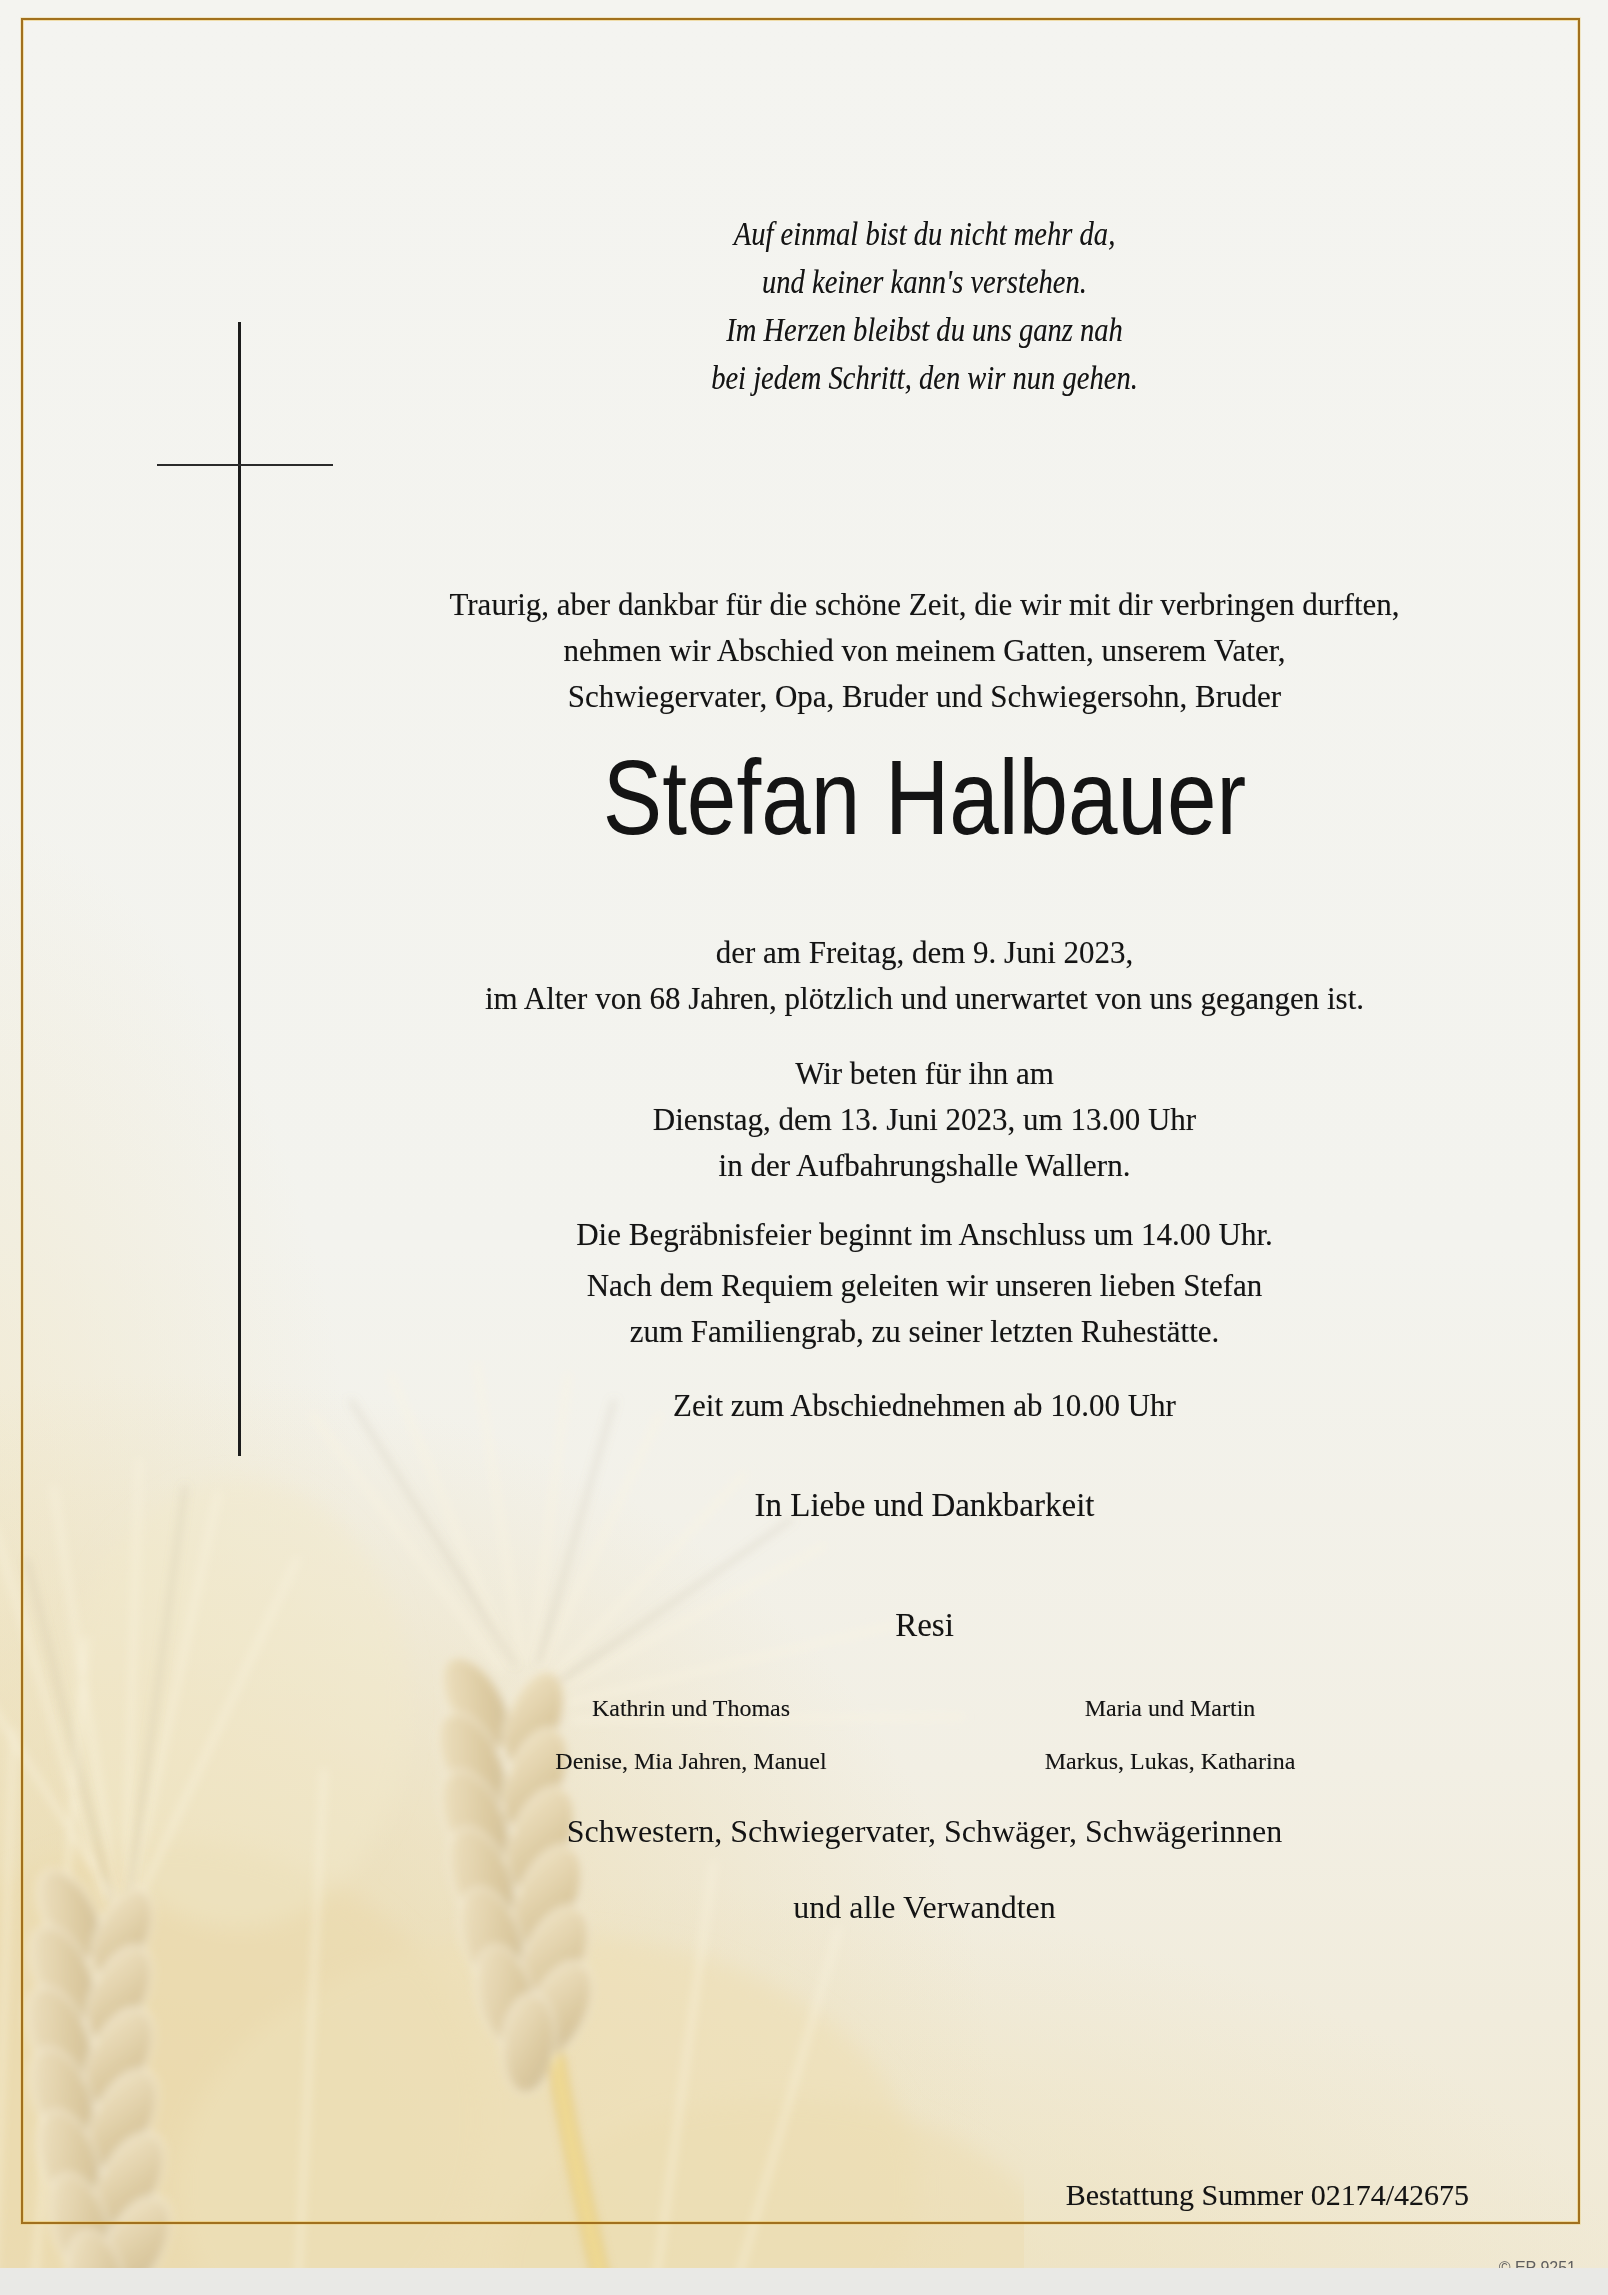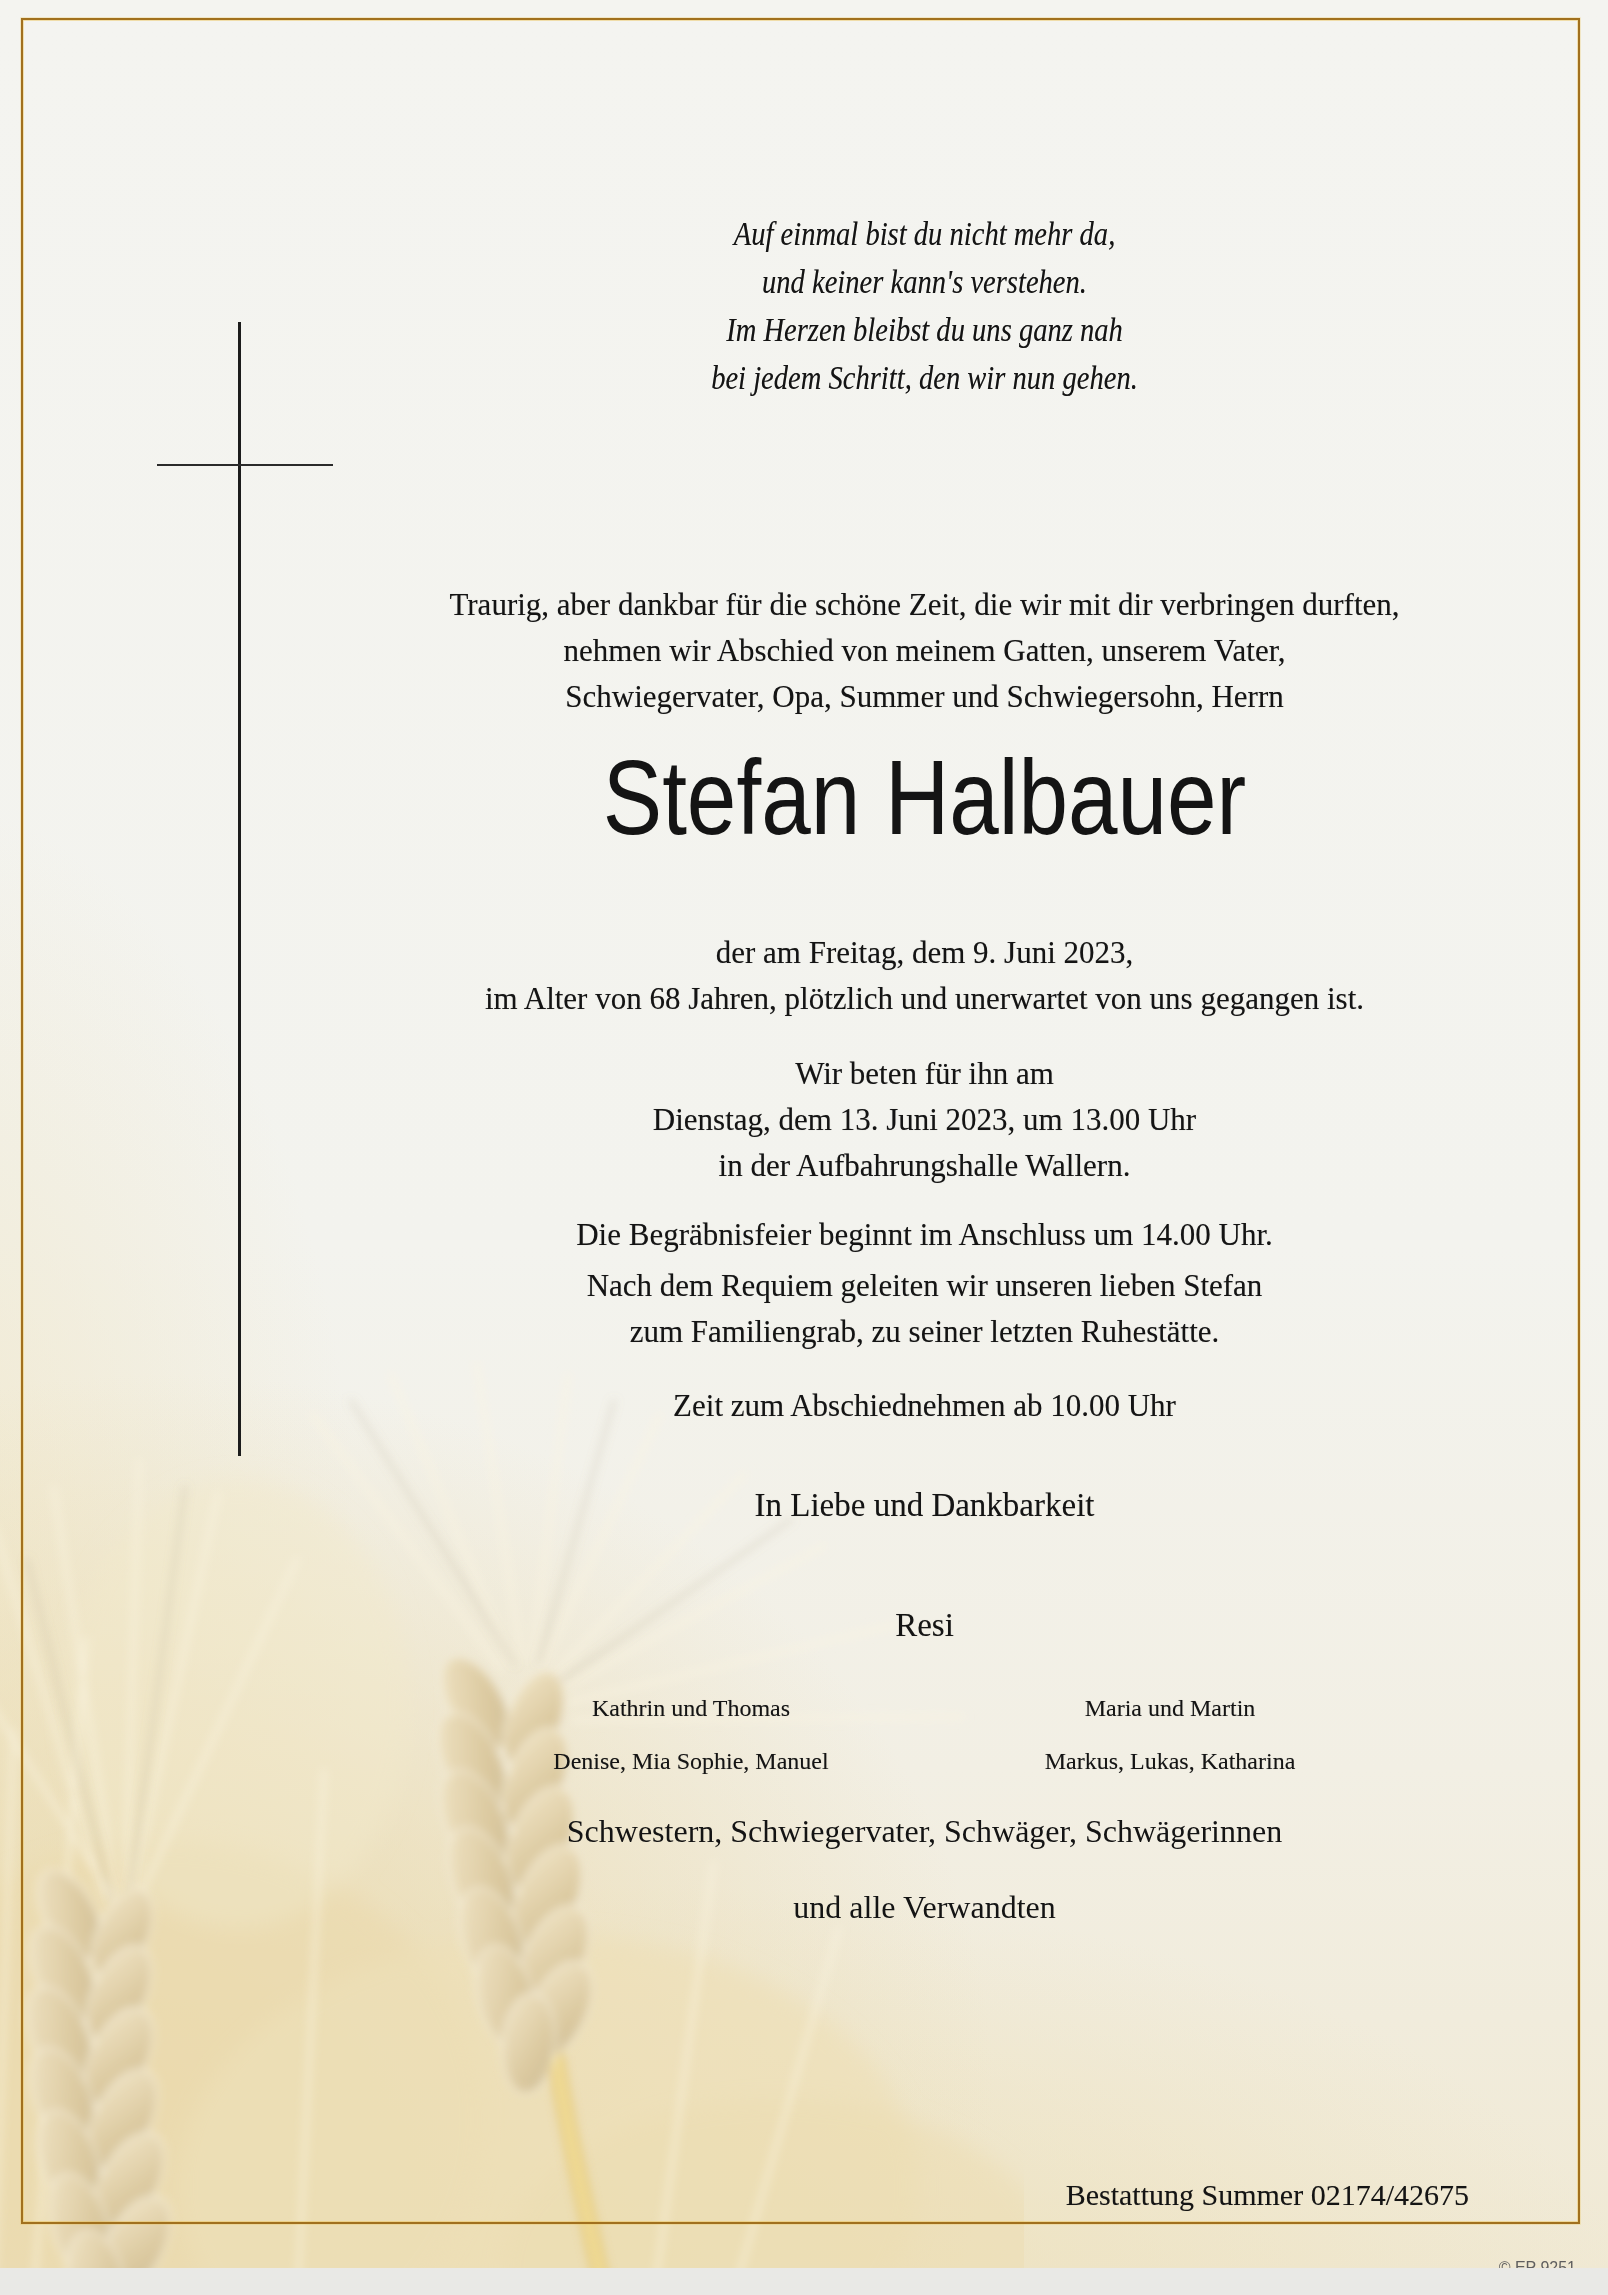--- a/index.html
+++ b/index.html
@@ -142,7 +142,7 @@
 
   <div class="block body-text" style="top:582px"><span>Traurig, aber dankbar für die schöne Zeit, die wir mit dir verbringen durften,</span>
 <span>nehmen wir Abschied von meinem Gatten, unserem Vater,</span>
-<span>Schwiegervater, Opa, Summer und Schwiegersohn, Herrn</span></div>
+<span>Schwiegervater, Opa, Bruder und Schwiegersohn, Bruder</span></div>
 
   <div class="block deceased" style="top:741px">Stefan Halbauer</div>
 

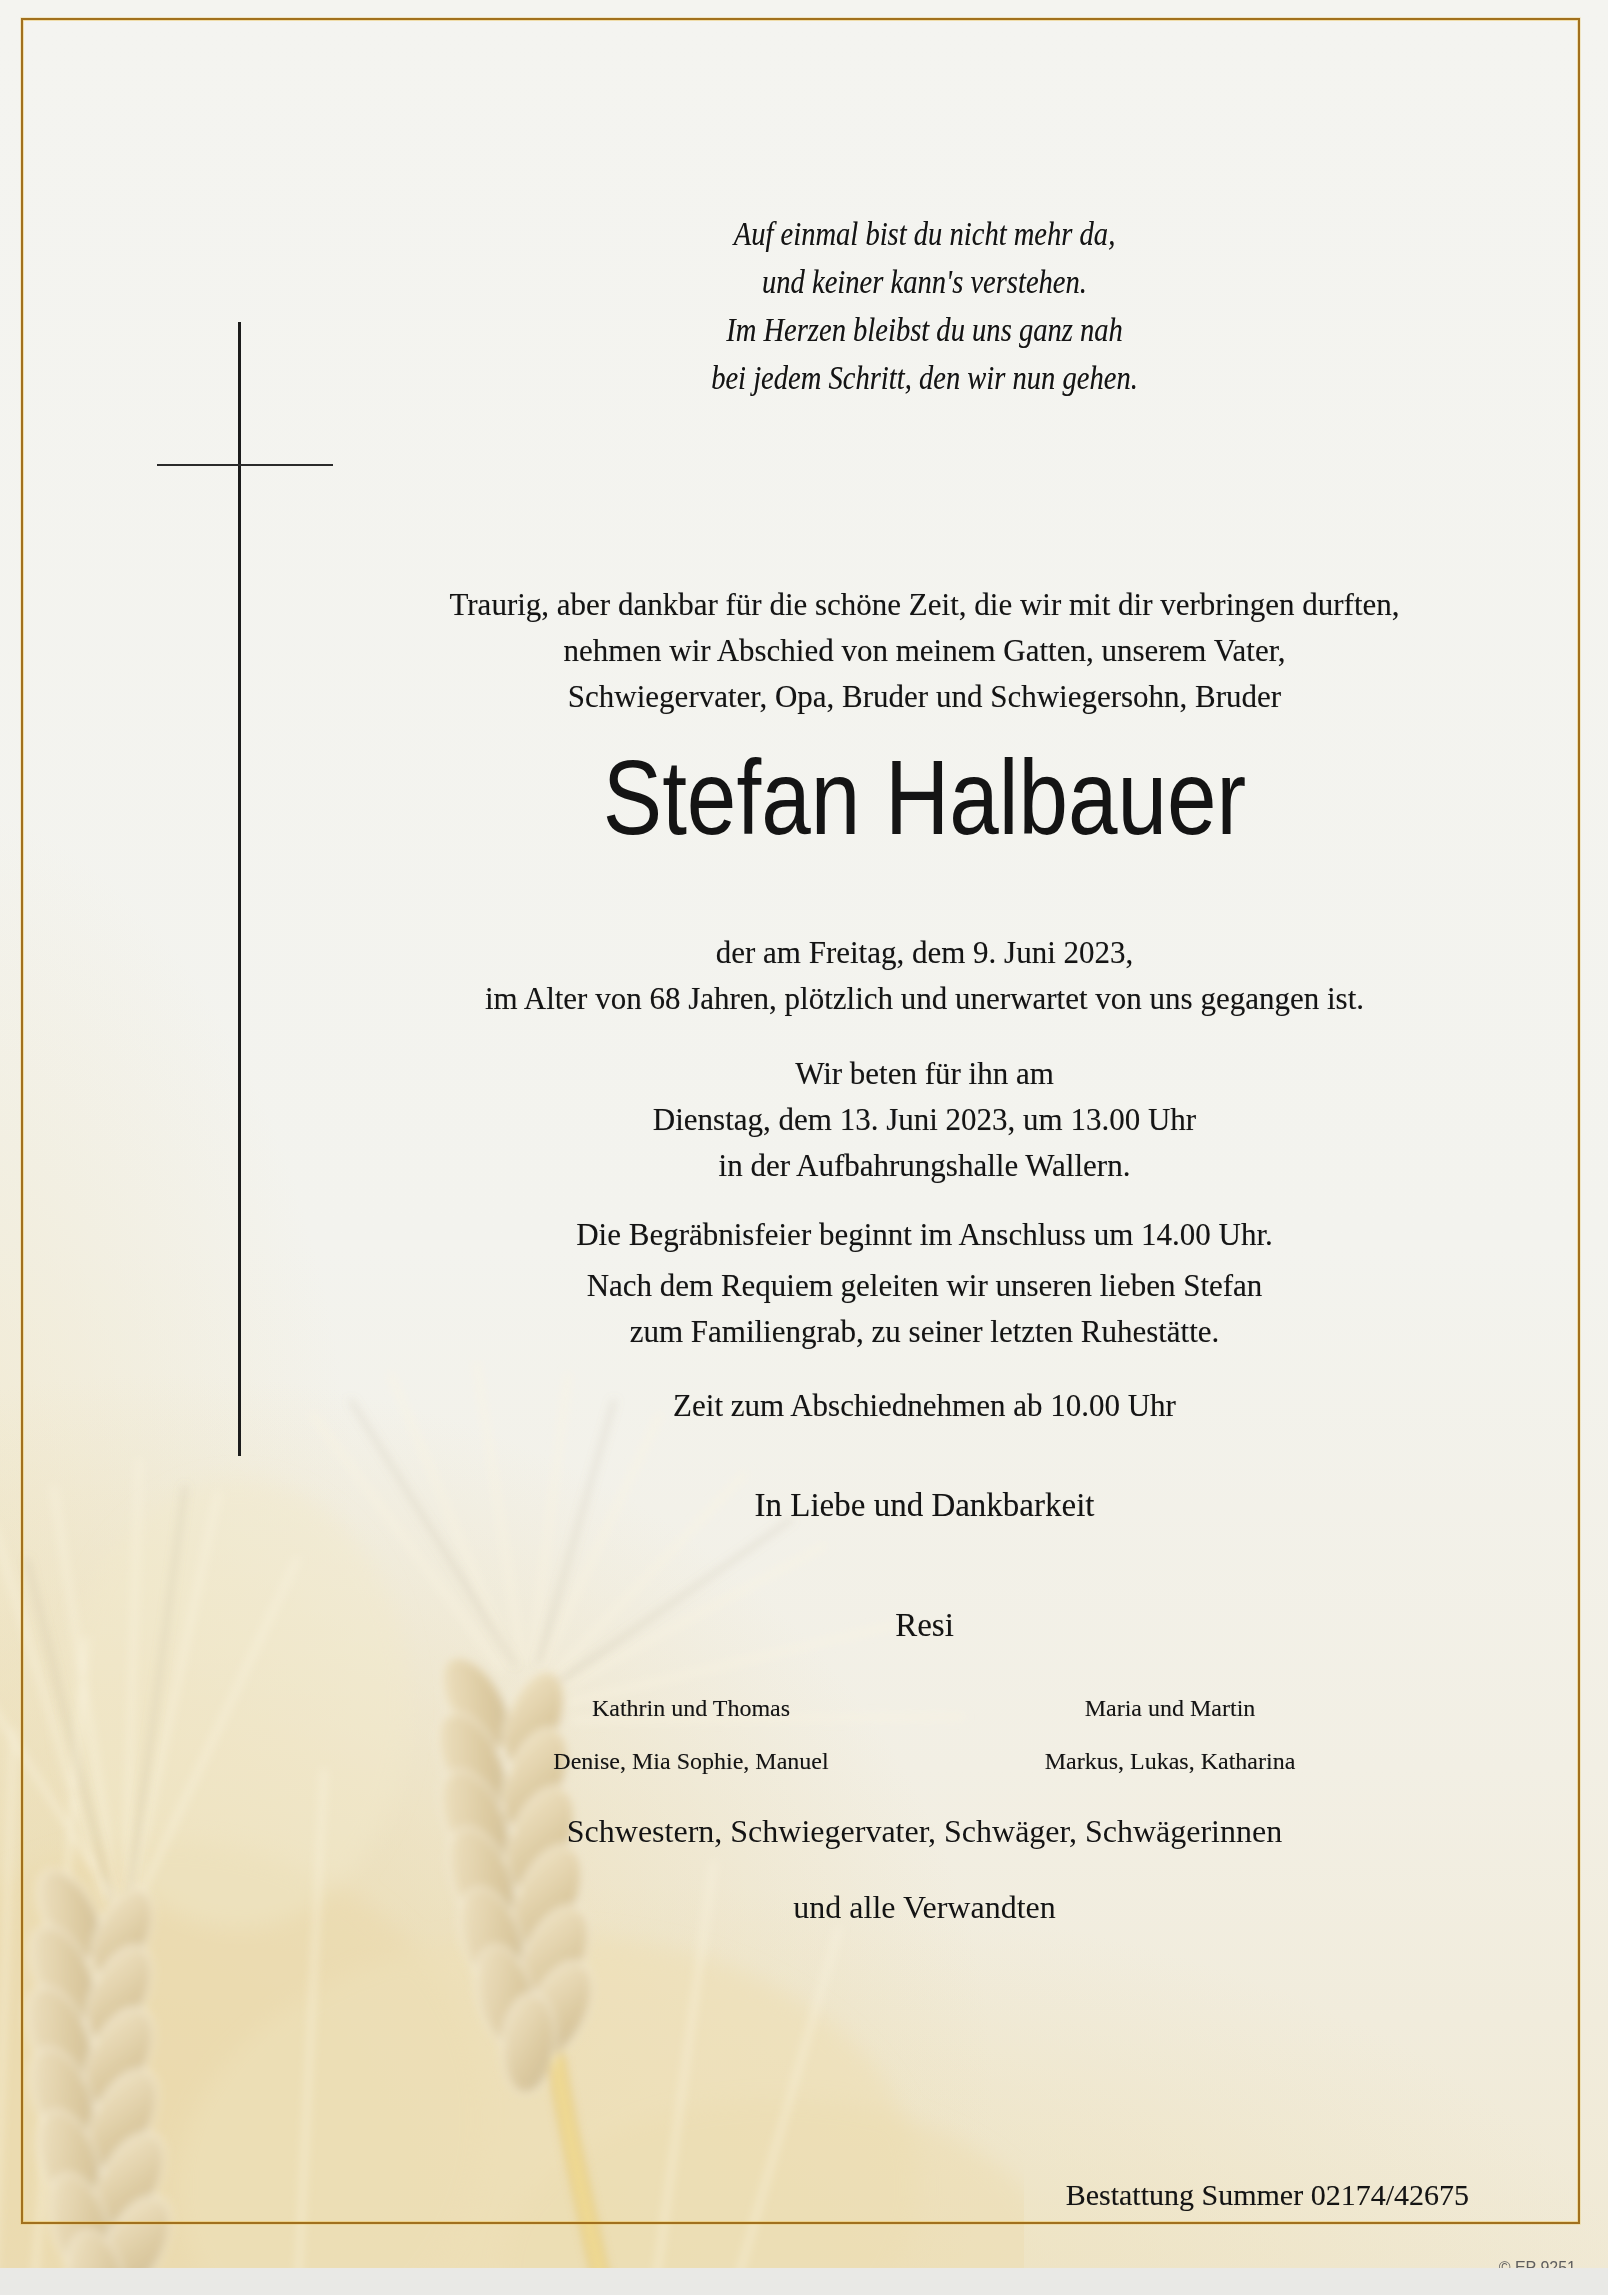--- a/index.html
+++ b/index.html
@@ -166,7 +166,7 @@
 
   <span class="mourner-col" style="left:691px;top:1688px">Kathrin und Thomas</span>
   <span class="mourner-col" style="left:1170px;top:1688px">Maria und Martin</span>
-  <span class="mourner-col" style="left:691px;top:1741px">Denise, Mia Sophie, Manuel</span>
+  <span class="mourner-col" style="left:691px;top:1741px">Denise, Mia Jahren, Manuel</span>
   <span class="mourner-col" style="left:1170px;top:1741px">Markus, Lukas, Katharina</span>
 
   <div class="block bold" style="top:1813px;font-size:32px">Schwestern, Schwiegervater, Schwäger, Schwägerinnen</div>

